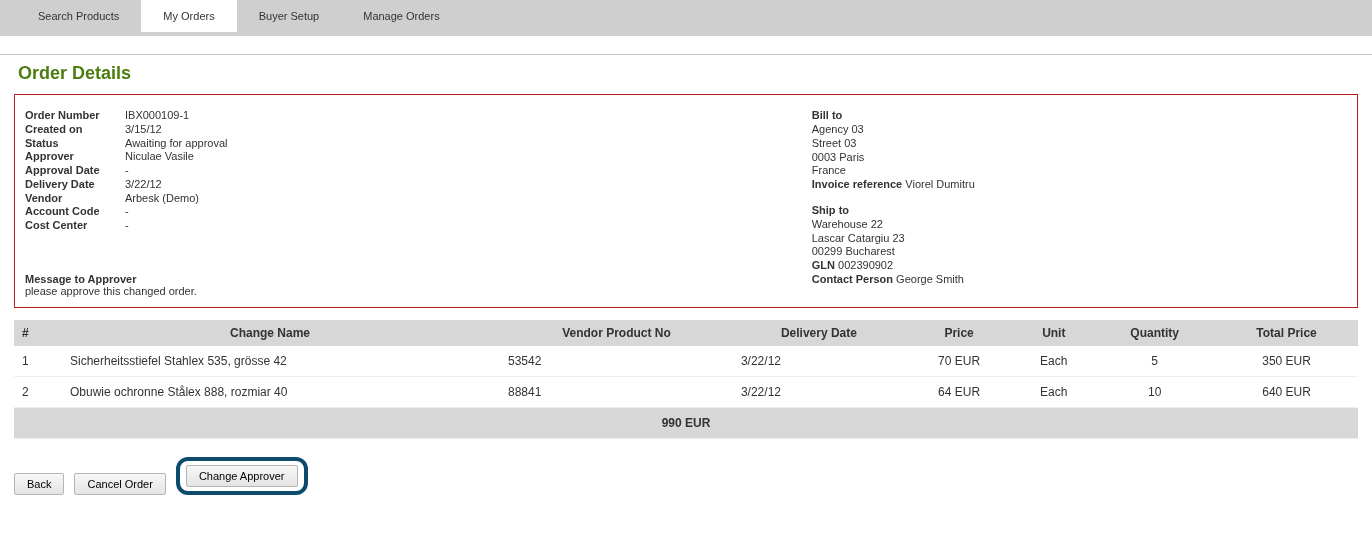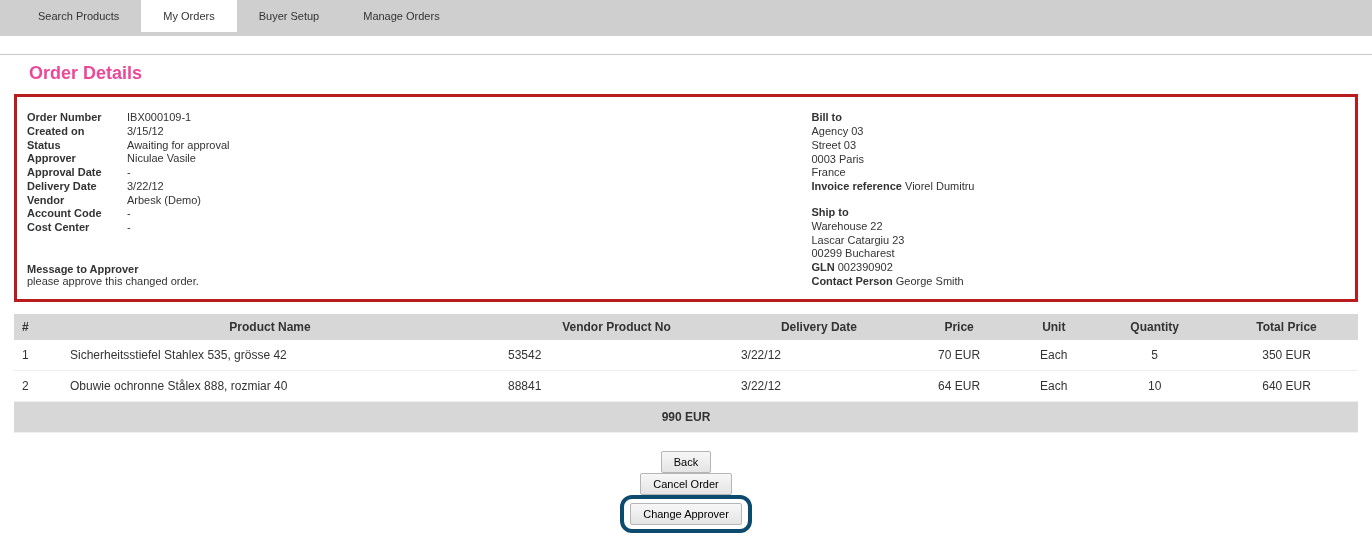--- a/index.html
+++ b/index.html
@@ -37,8 +37,8 @@
     font-family: "Trebuchet MS", Verdana, sans-serif;
     font-size: 18px;
     font-weight: bold;
-    color: #ec4899;
-    margin: 6px 0 10px 15px;
+    color: #4d7c0f;
+    margin: 6px 0 10px 4px;
   }
   .details-box {
     border: 3px solid #b91c1c;

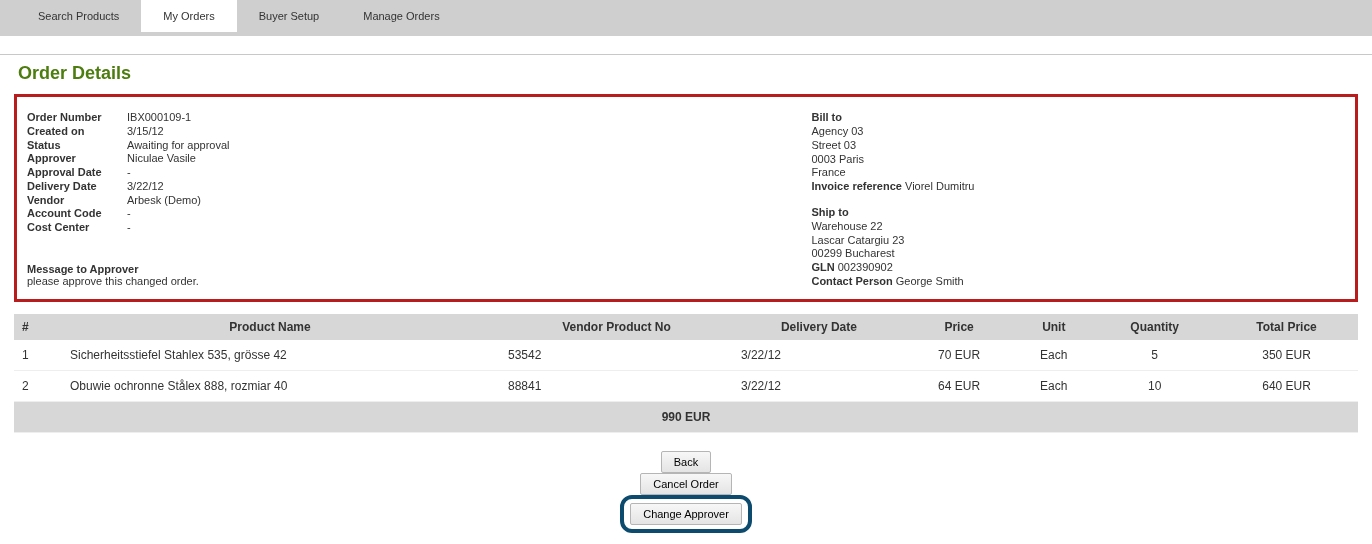--- a/index.html
+++ b/index.html
@@ -41,7 +41,7 @@
     margin: 6px 0 10px 4px;
   }
   .details-box {
-    border: 3px solid #b91c1c;
+    border: 1px solid #b91c1c;
     padding: 14px 10px 10px 10px;
     display: flex;
     position: relative;

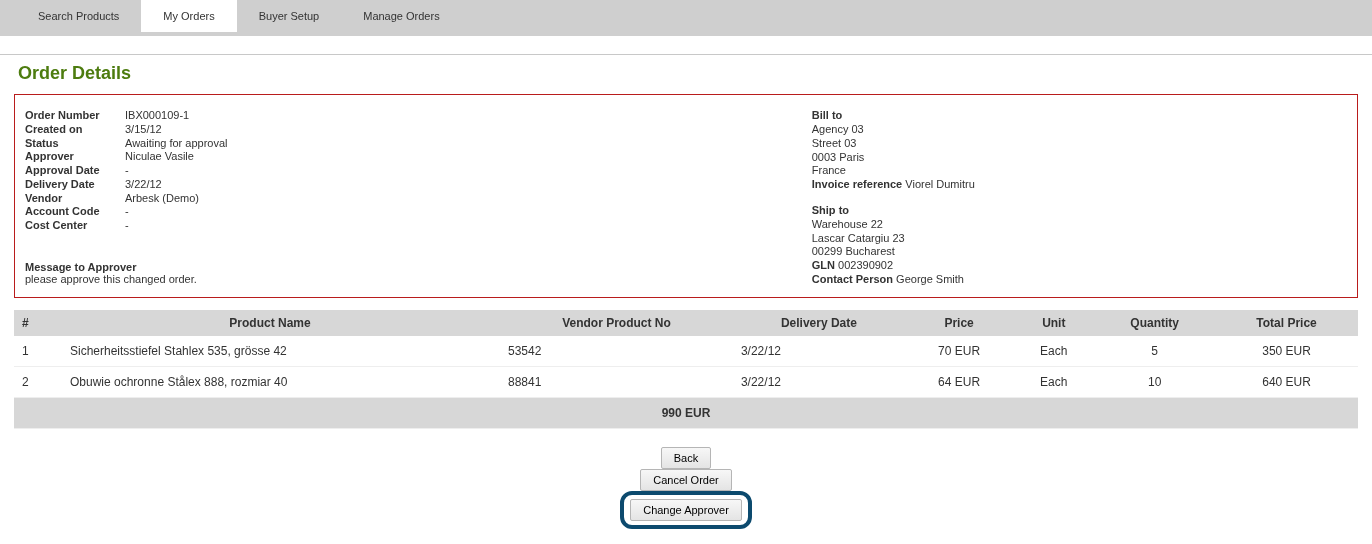--- a/index.html
+++ b/index.html
@@ -70,7 +70,7 @@
   }
   .addr-line { line-height: 1.25; }
   .msg-block {
-    margin-top: 28px;
+    margin-top: 40px;
   }
   .msg-label { font-weight: bold; }
 

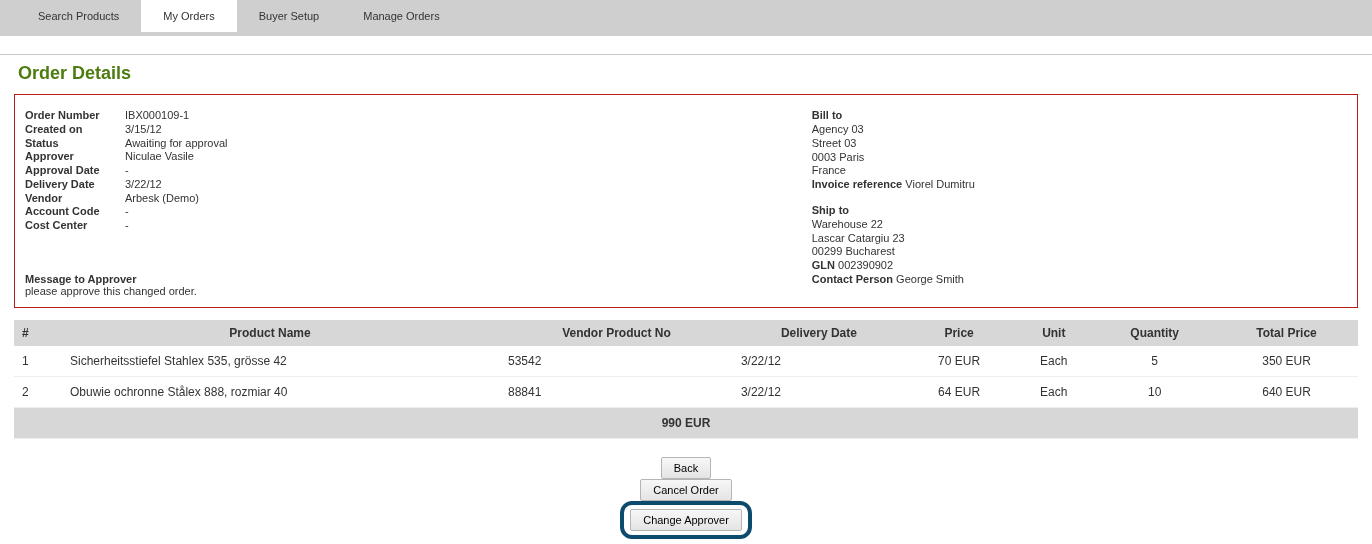--- a/index.html
+++ b/index.html
@@ -216,7 +216,7 @@
     <thead>
       <tr>
         <th style="width:26px">#</th>
-        <th style="width:460px;text-align:center">Product Name</th>
+        <th style="width:460px;text-align:center">Change Name</th>
         <th style="text-align:center">Vendor Product No</th>
         <th style="text-align:center">Delivery Date</th>
         <th class="right">Price</th>

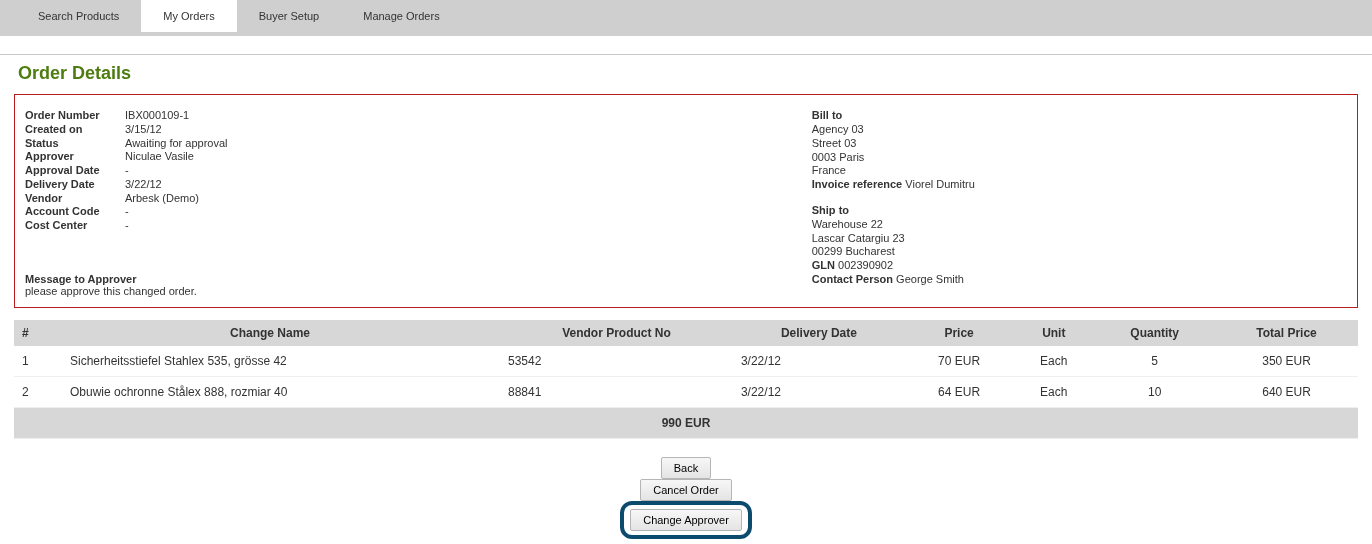--- a/index.html
+++ b/index.html
@@ -105,8 +105,8 @@
   .button-row {
     margin-top: 18px;
     display: flex;
-    align-items: center;
-    flex-direction: column;
+    gap: 10px;
+    align-items: flex-end;
   }
   button.btn {
     font-family: Verdana, Arial, sans-serif;

